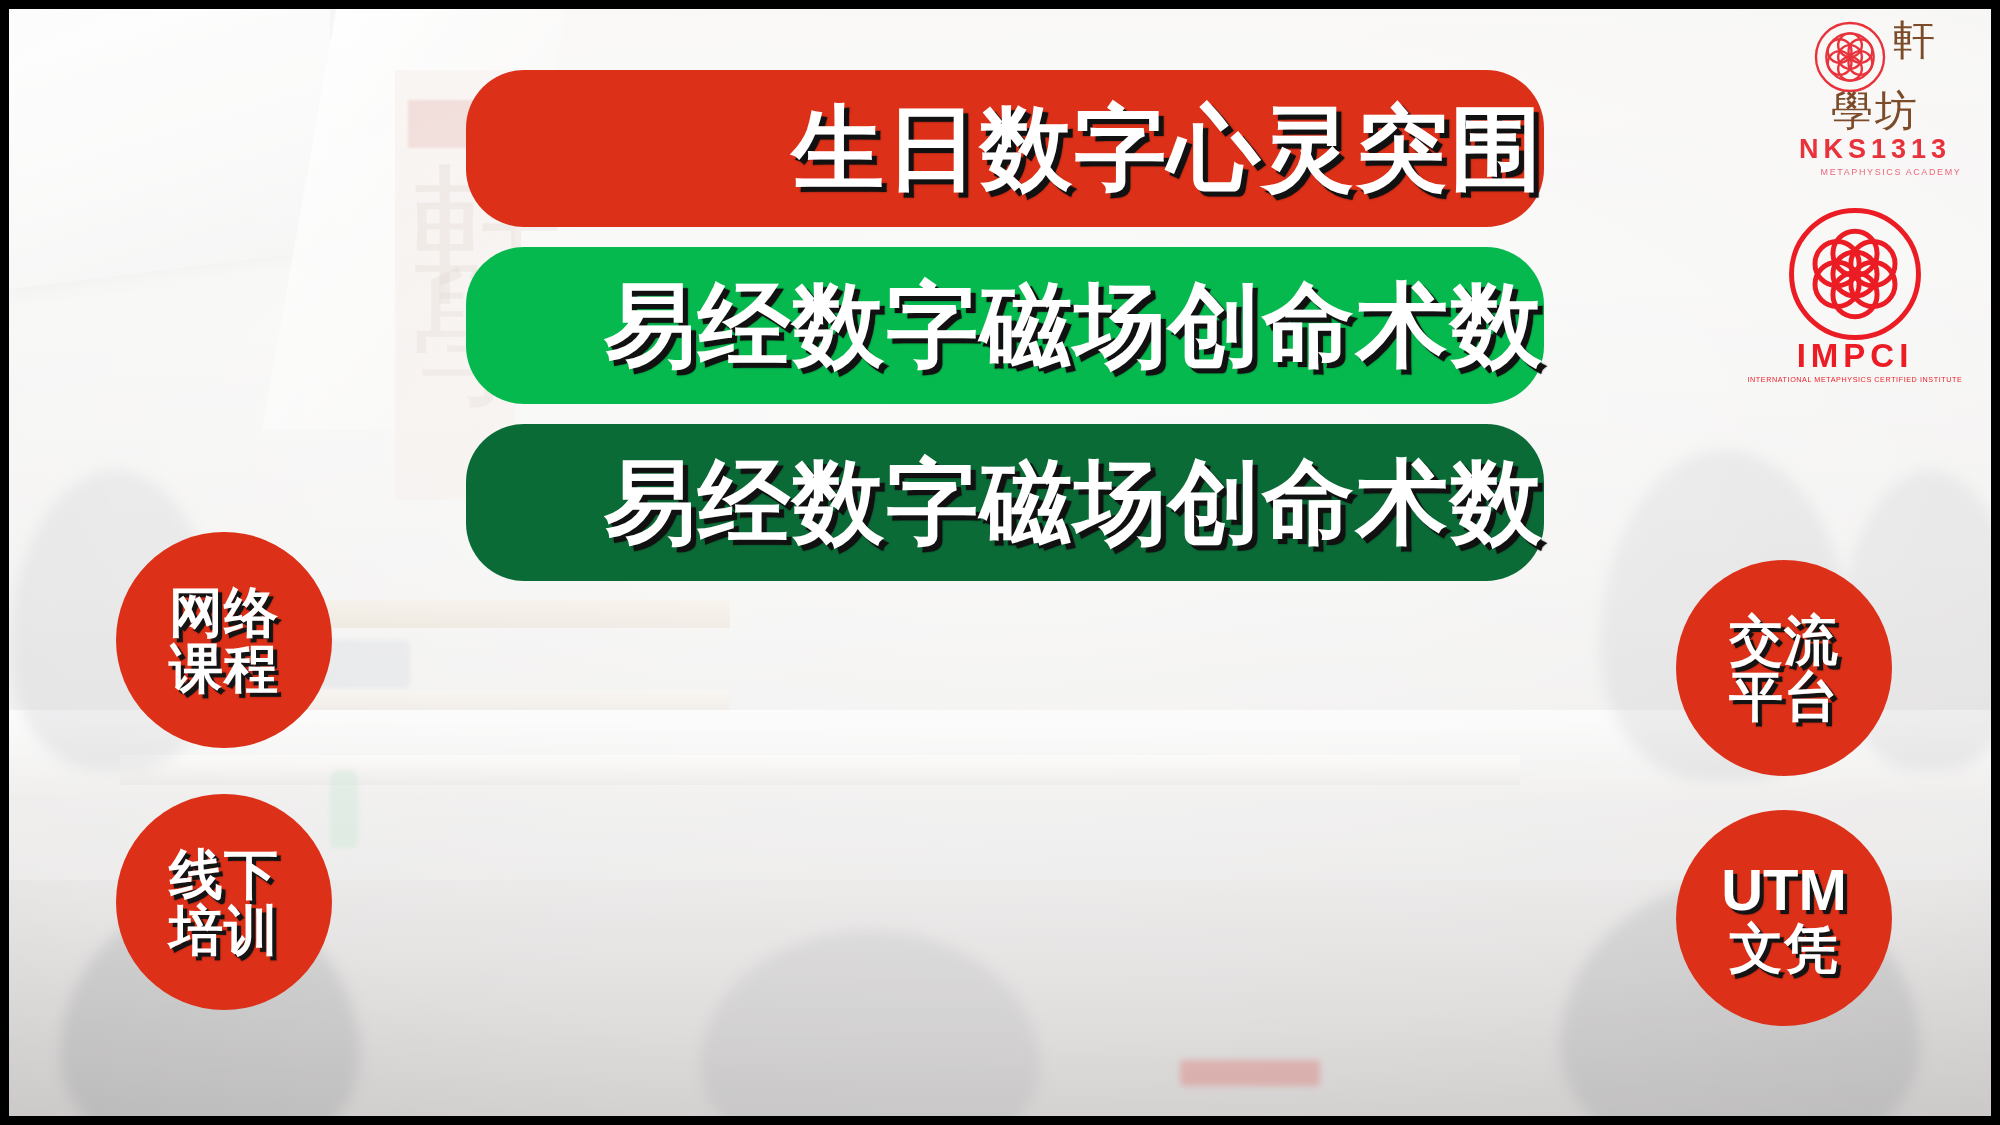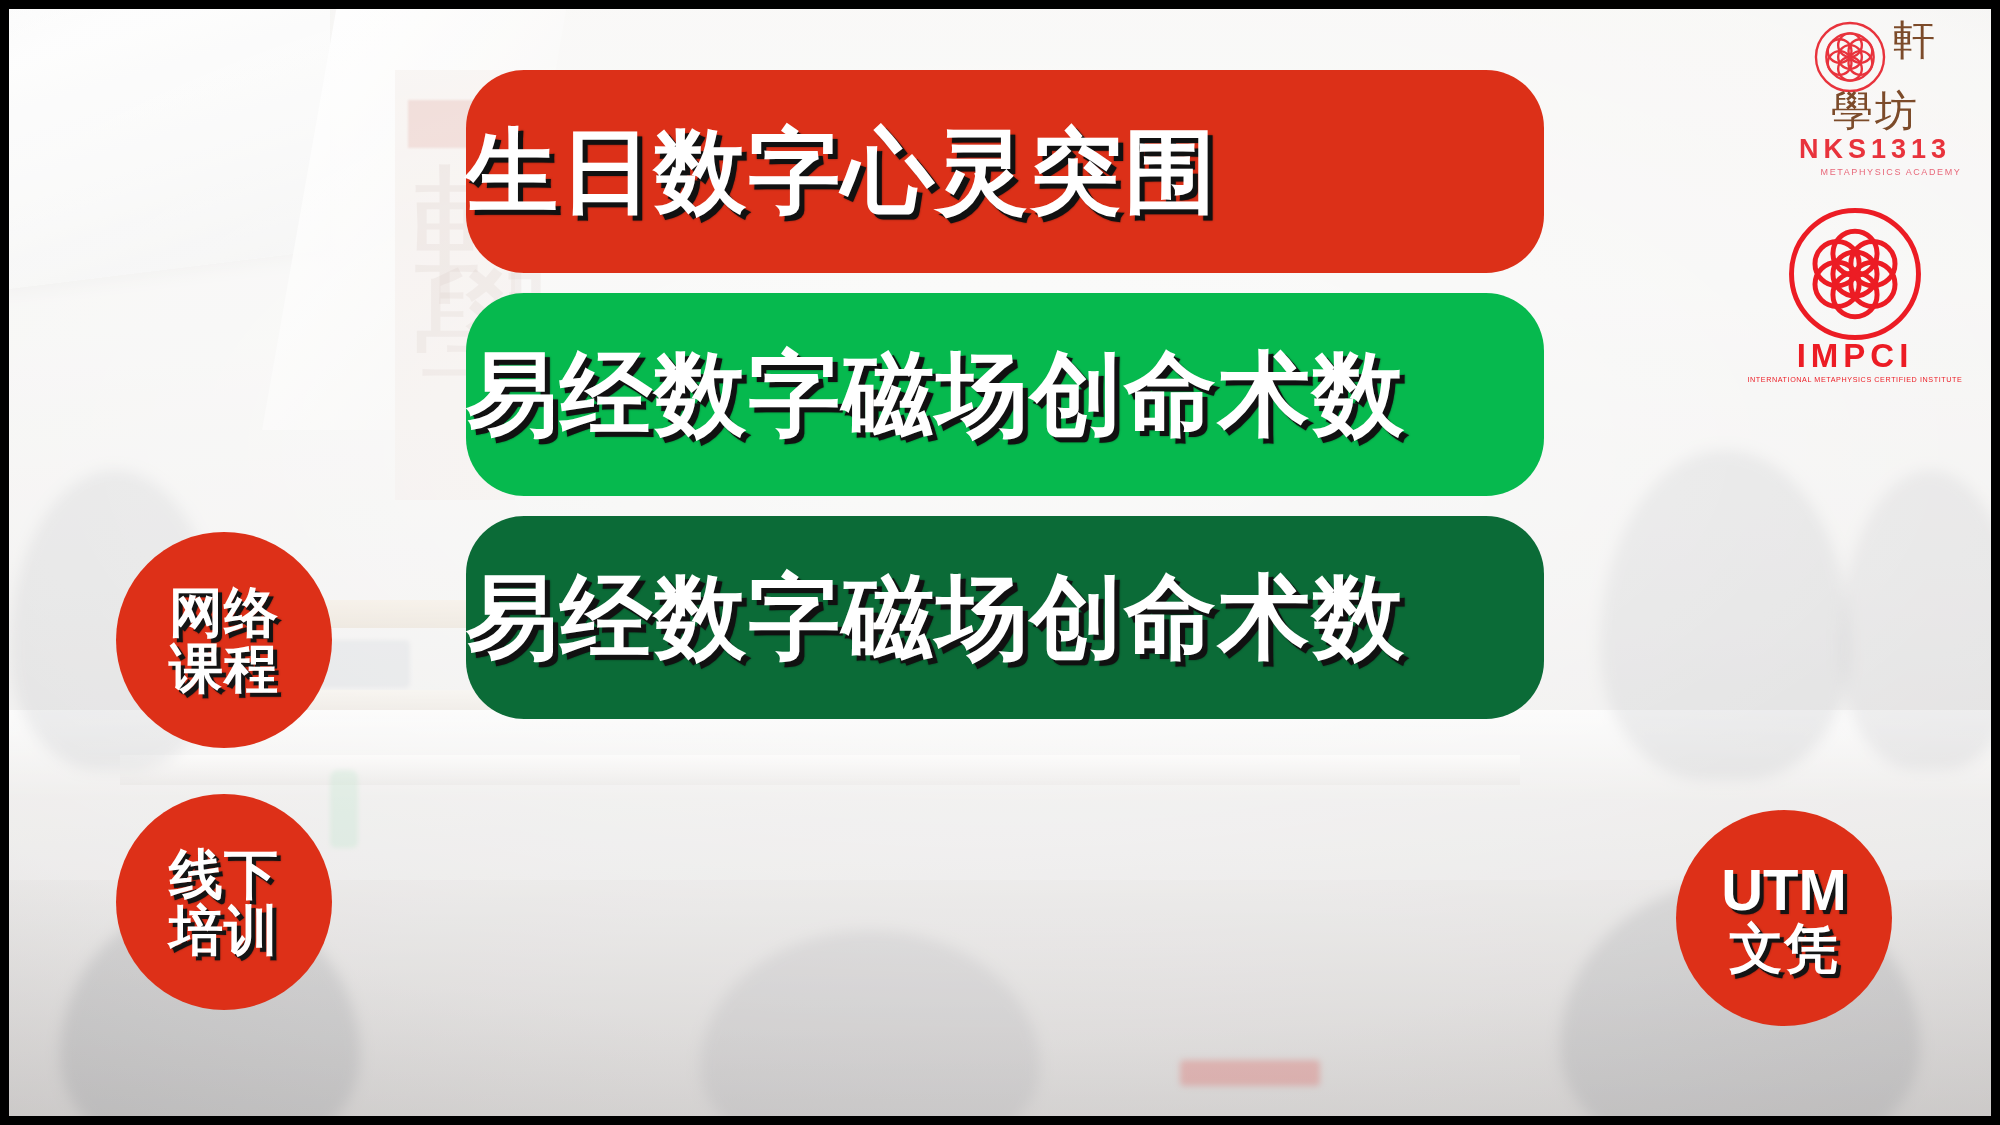--- a/index.html
+++ b/index.html
@@ -134,12 +134,12 @@
   }
   .bar {
     position: relative;
-    height: 203px;
+    height: 157px;
     border-radius: 58px;
     margin-bottom: 20px;
     display: flex;
     align-items: center;
-    justify-content: flex-start;
+    justify-content: flex-end;
   }
   .bar:last-child { margin-bottom: 16px; }
   .bar-label {

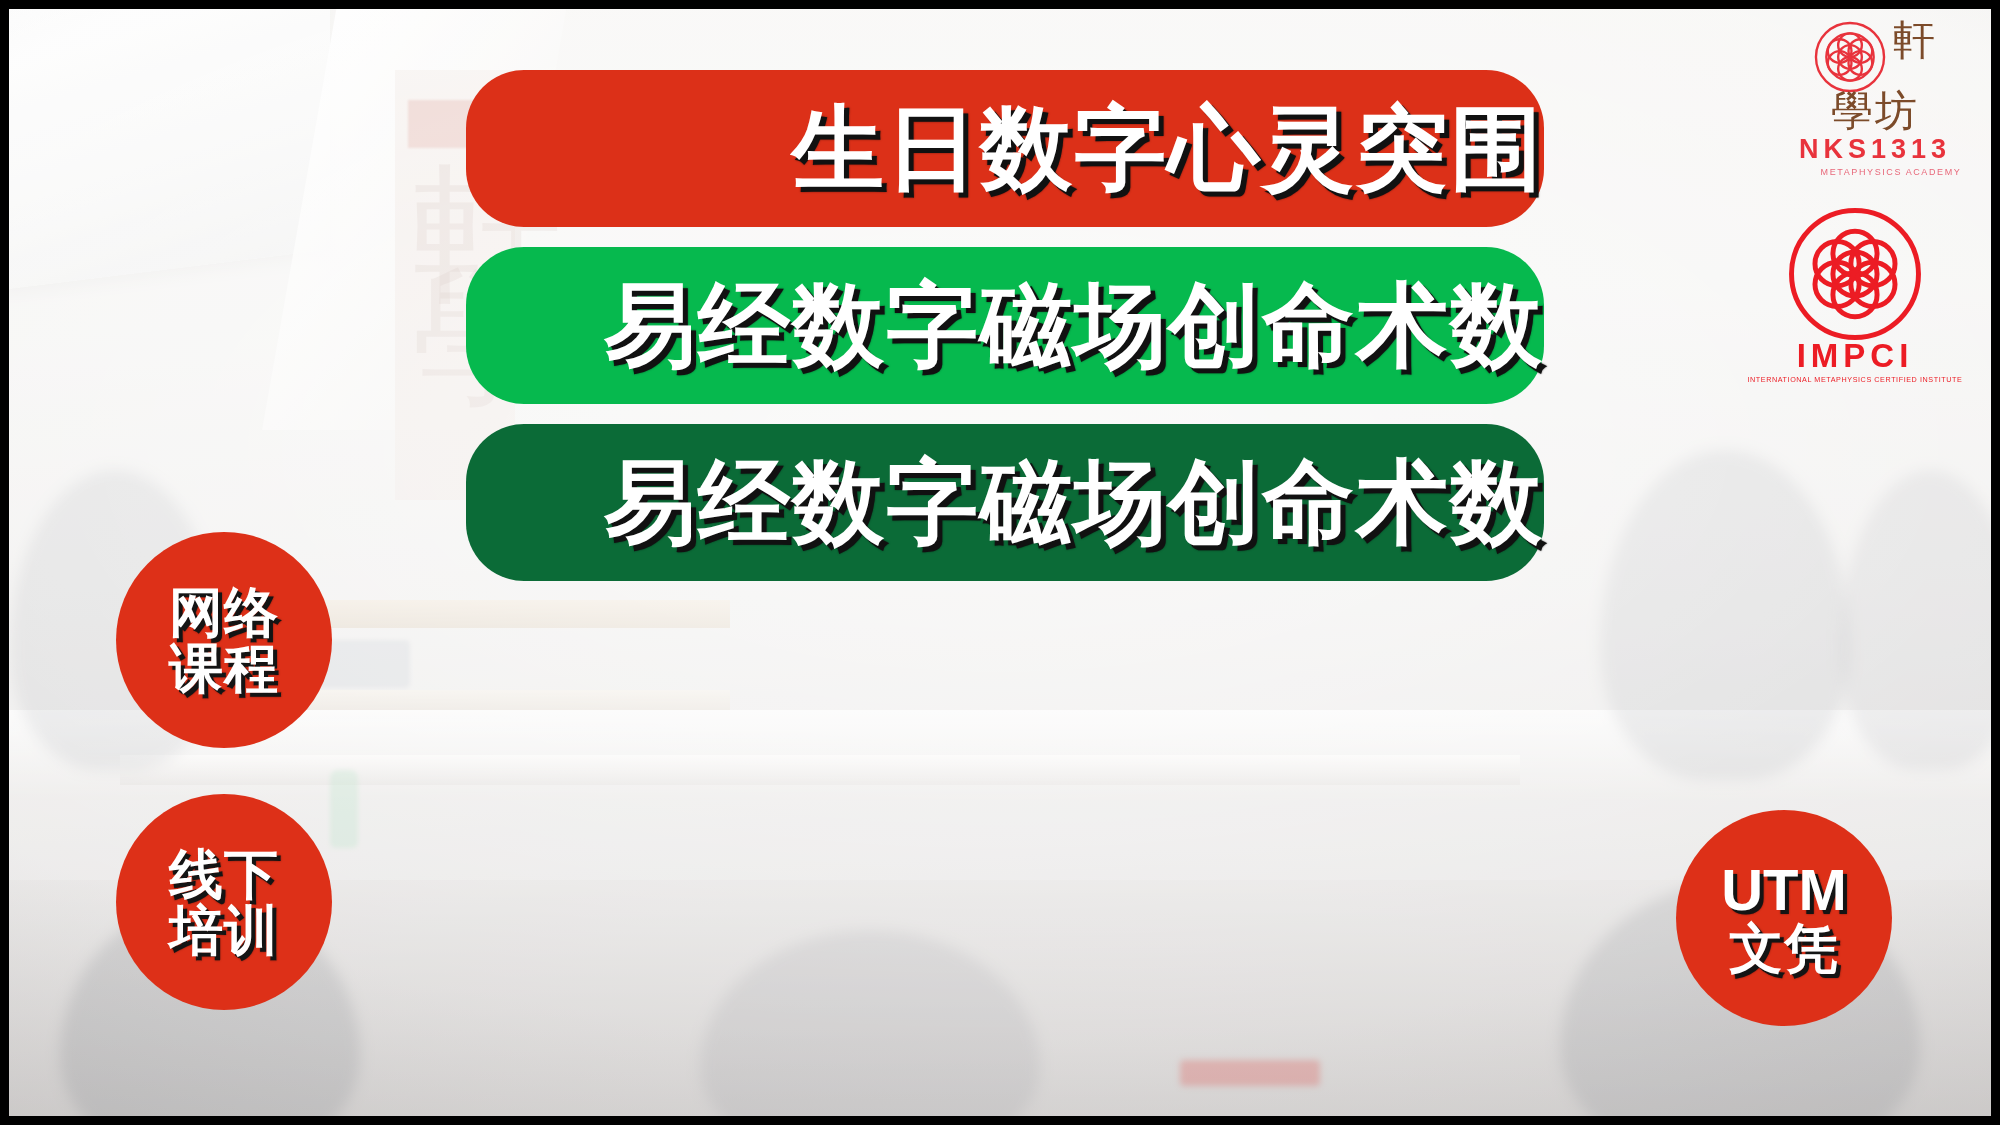--- a/index.html
+++ b/index.html
@@ -328,6 +328,10 @@
     <span class="badge-line">培训</span>
   </div>
 
+  <div class="badge badge-right-1">
+    <span class="badge-line">交流</span>
+    <span class="badge-line">平台</span>
+  </div>
 
   <div class="badge badge-right-2">
     <span class="badge-line latin">UTM</span>

